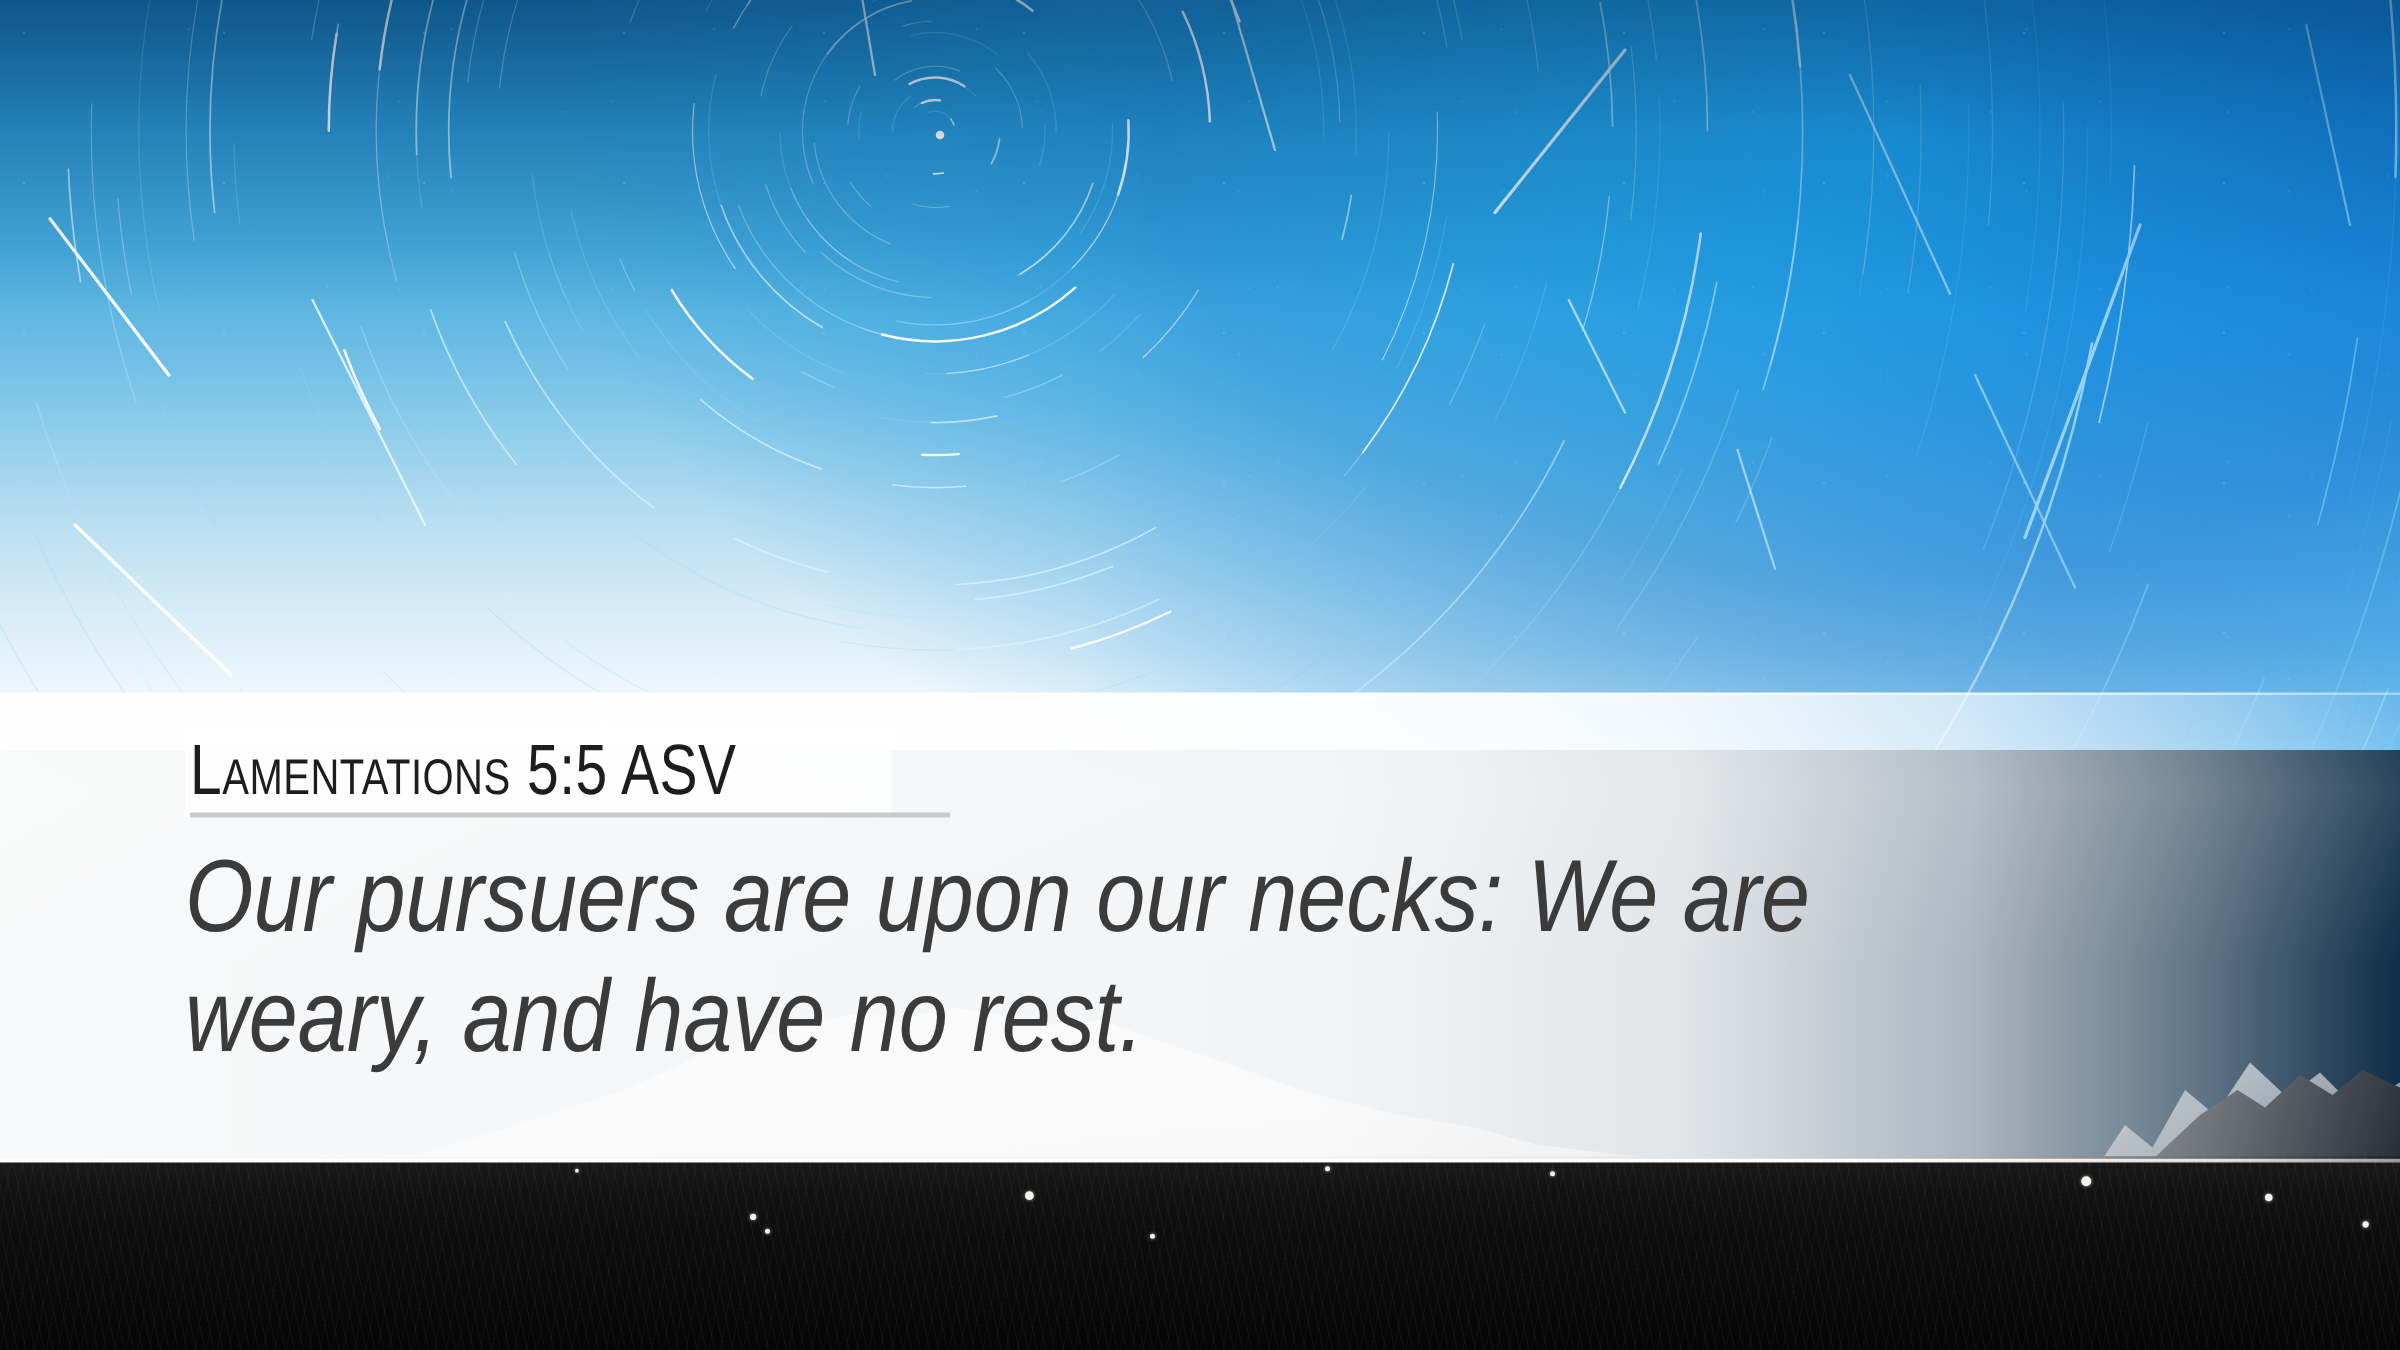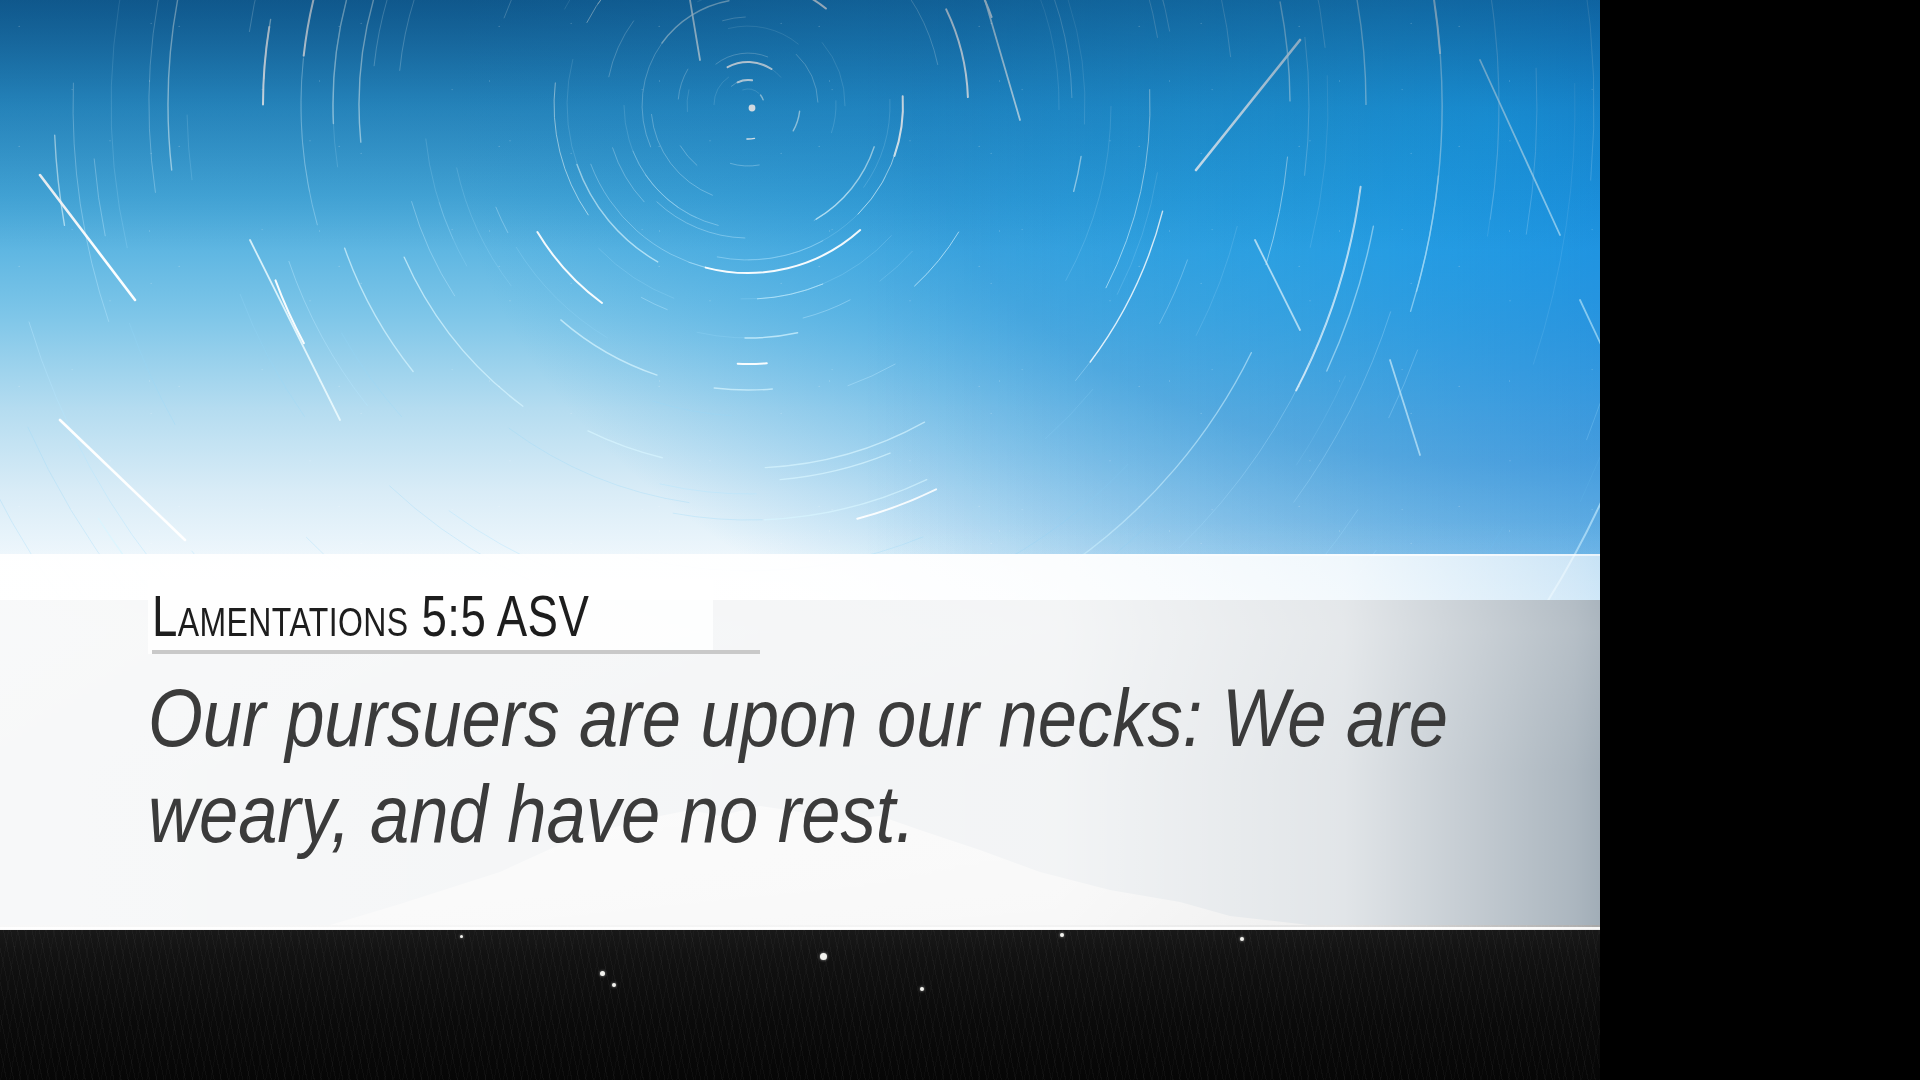--- a/index.html
+++ b/index.html
@@ -14,7 +14,7 @@
 
   #stage {
     position: relative;
-    width: 1600px;
+    width: 1920px;
     height: 1080px;
     overflow: hidden;
     background: #0b2a44;

